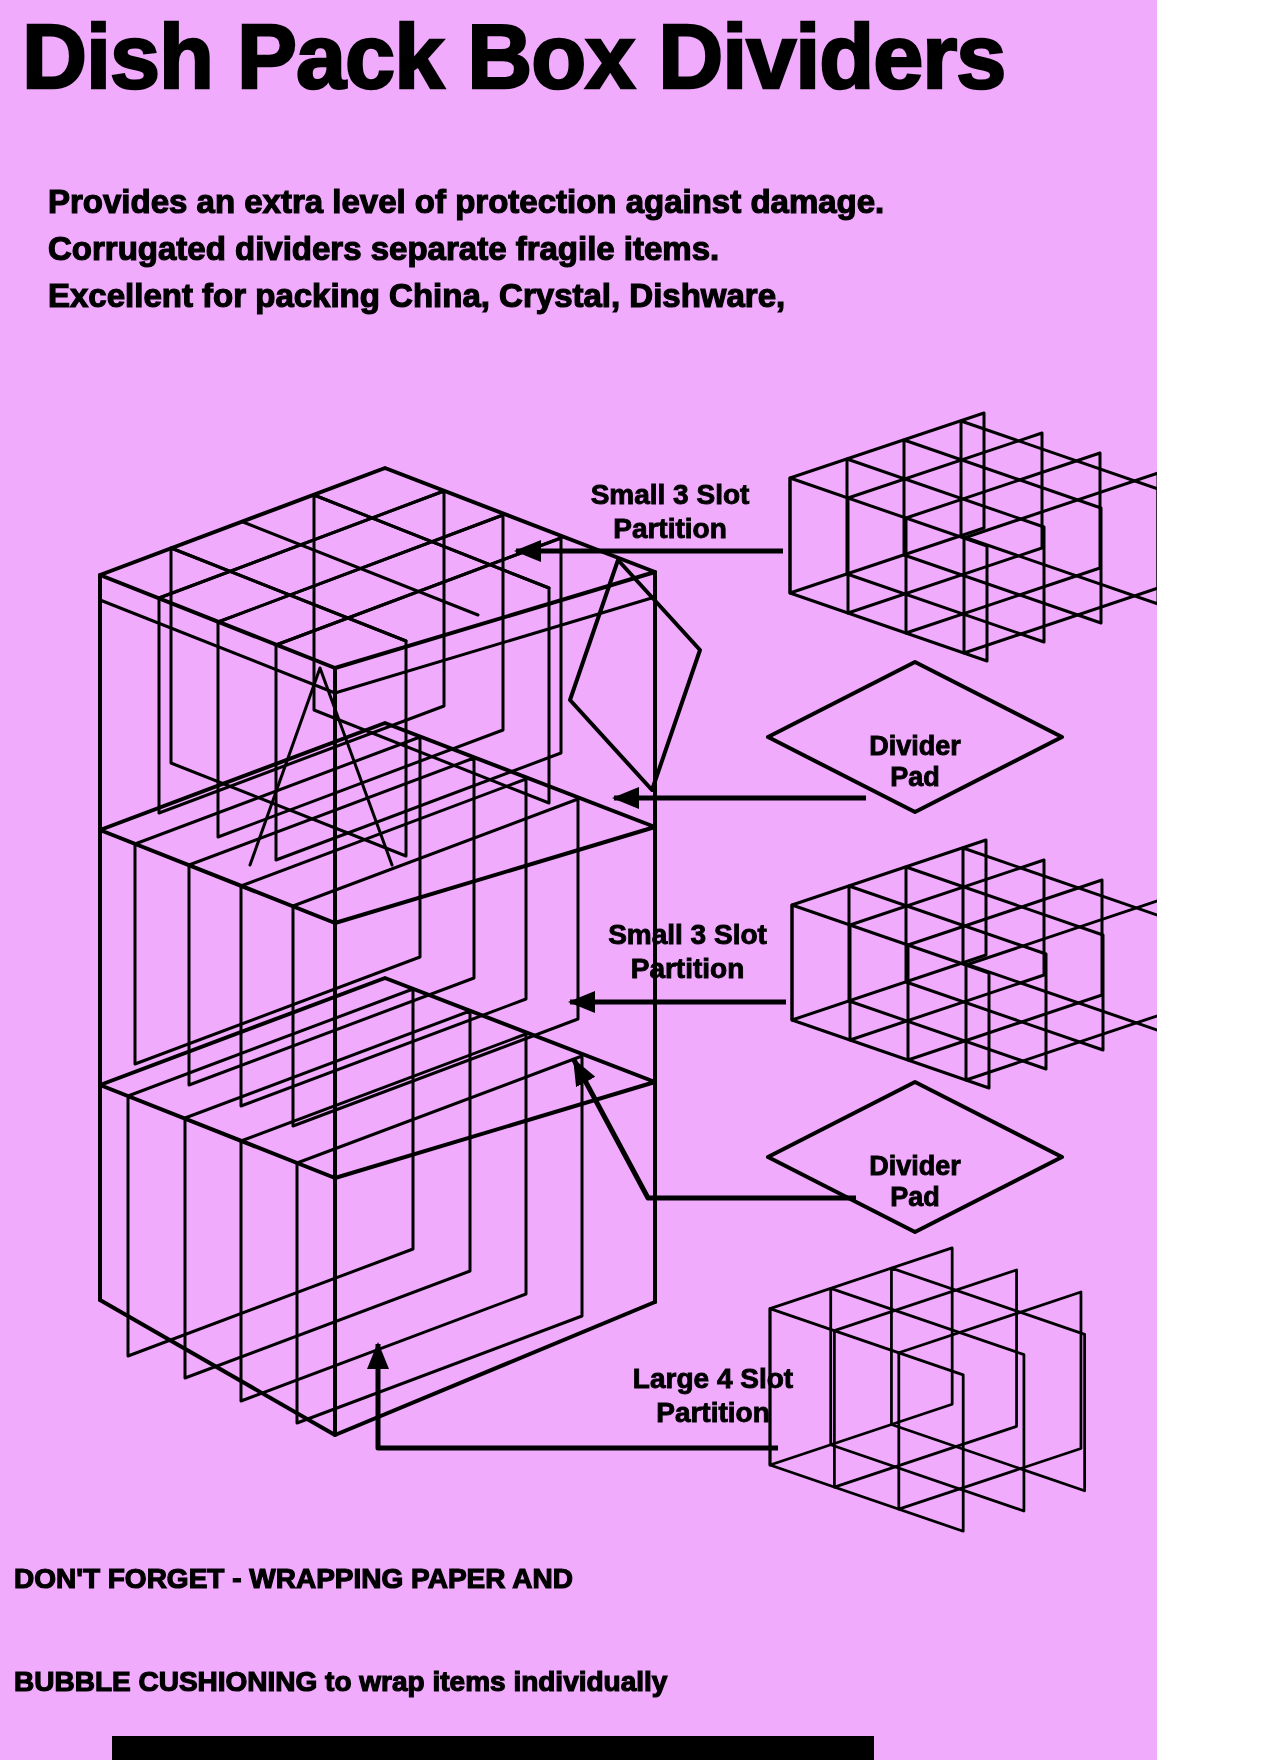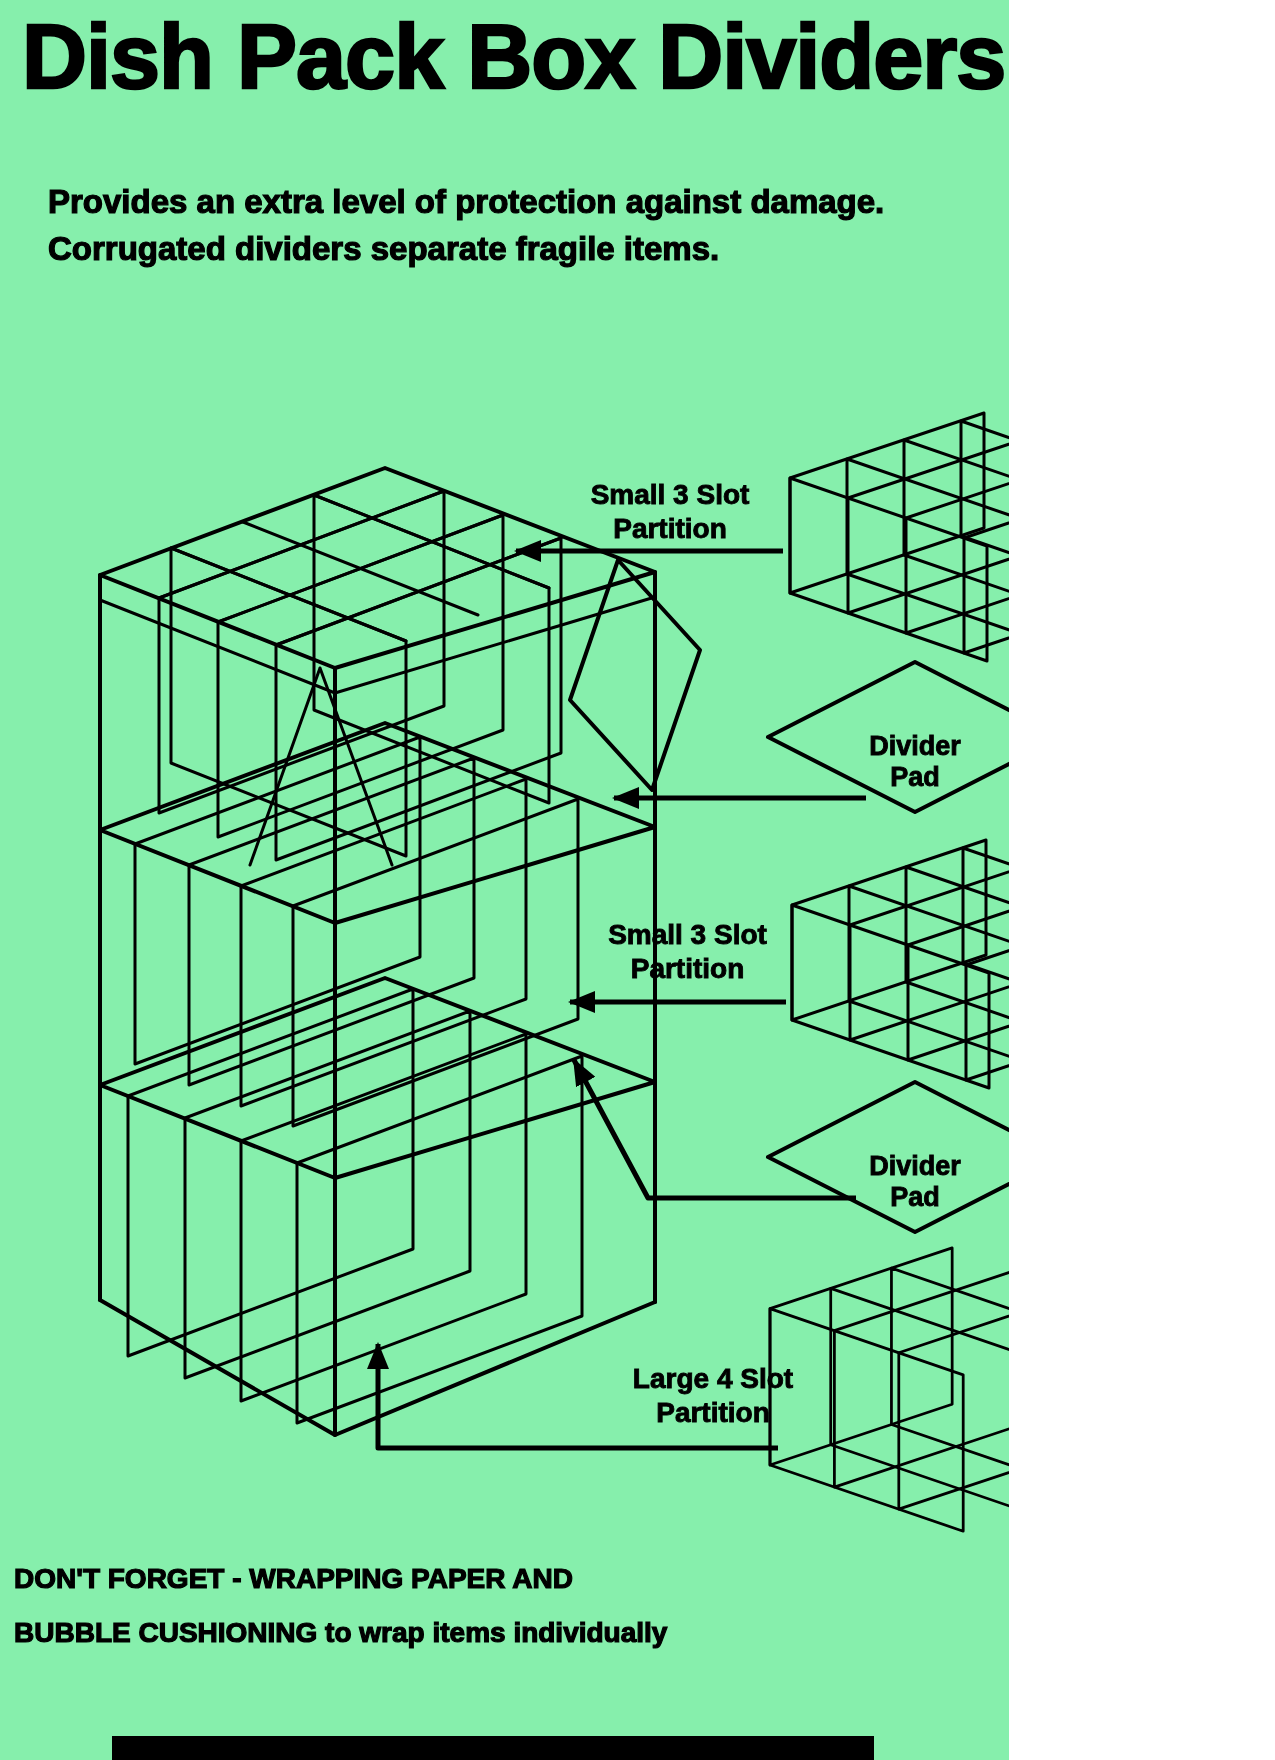--- a/index.html
+++ b/index.html
@@ -11,9 +11,9 @@
   }
   #page {
     position: relative;
-    width: 1009px;
+    width: 1157px;
     height: 1760px;
-    background: #86efac;
+    background: #f0abfc;
     overflow: hidden;
   }
   .page-title {

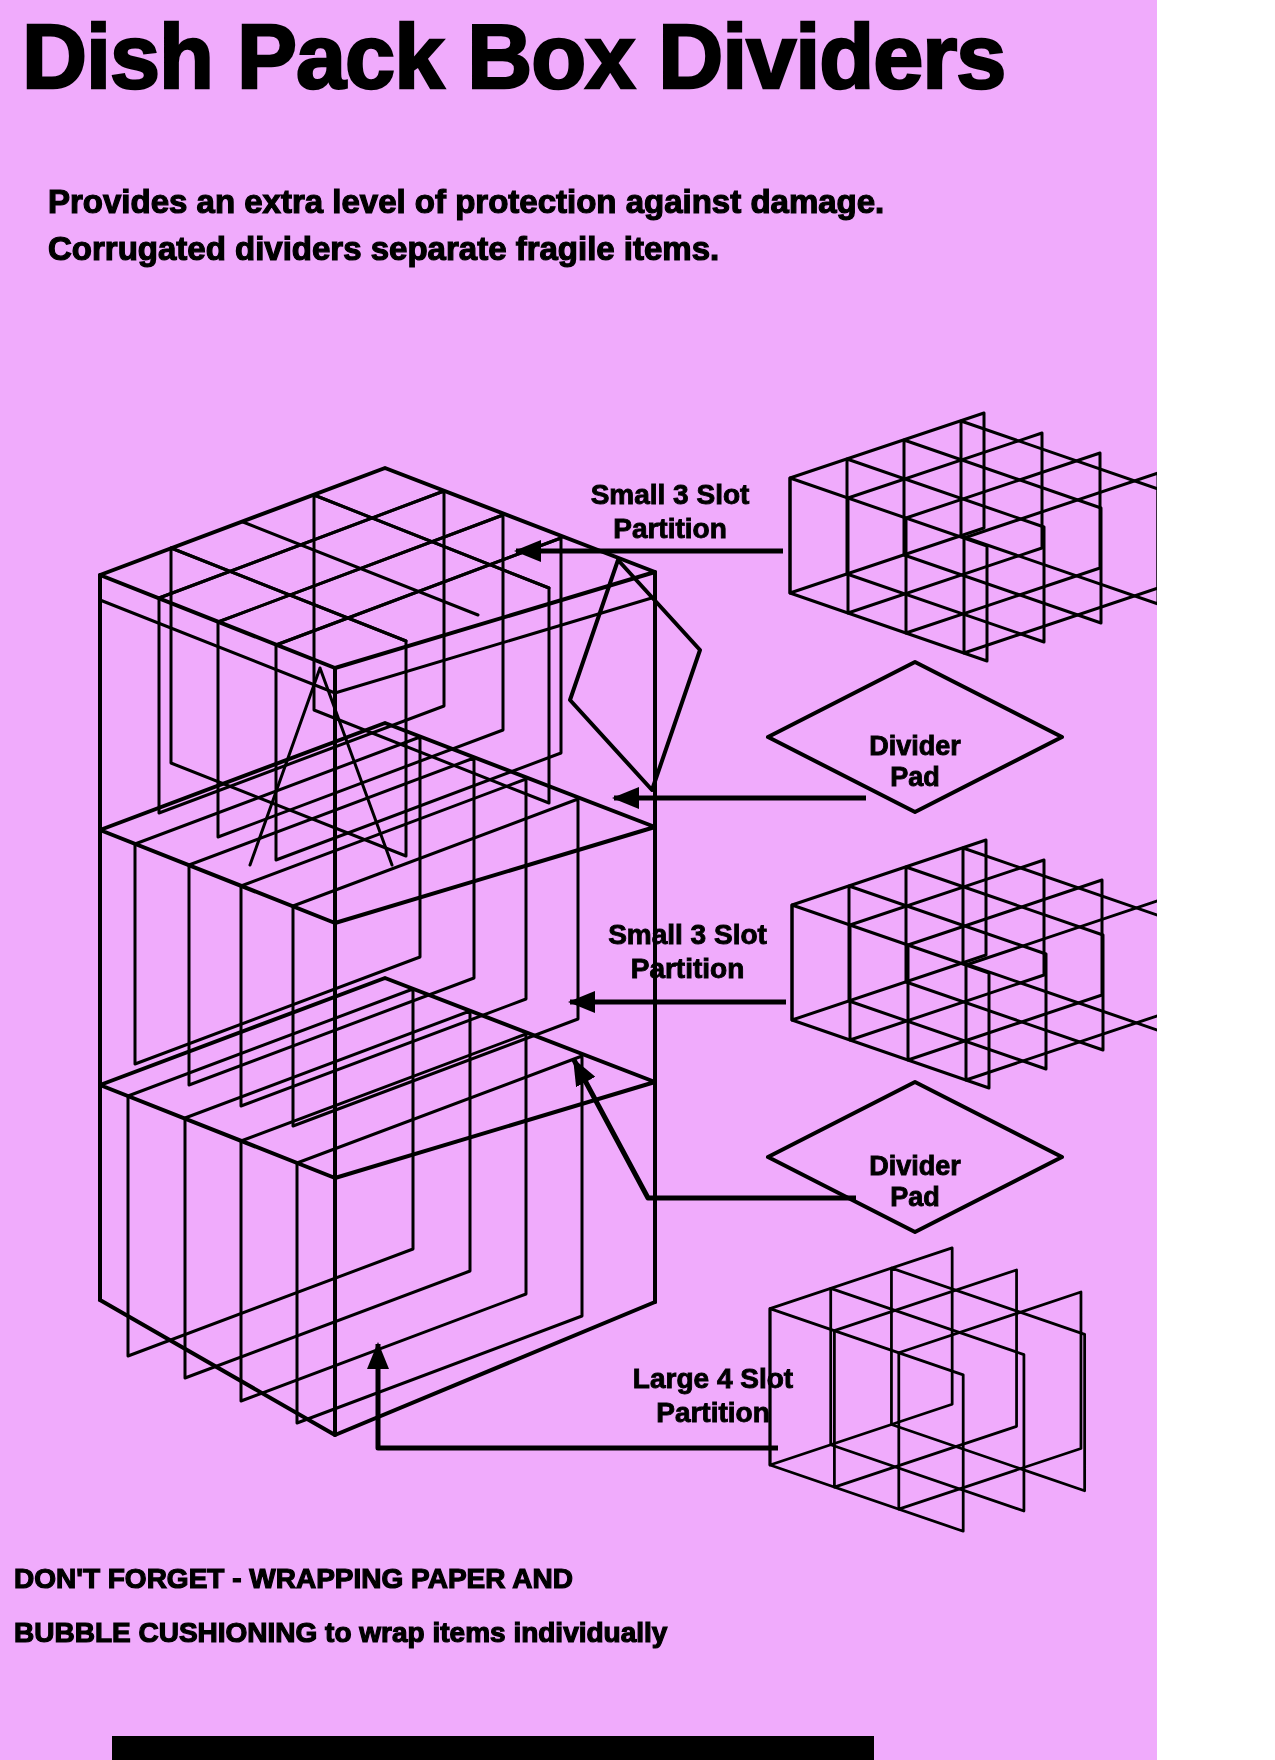--- a/index.html
+++ b/index.html
@@ -90,6 +90,7 @@
   <div class="intro">
     <div>Provides an extra level of protection against damage.</div>
     <div>Corrugated dividers separate fragile items.</div>
+    <div>Excellent for packing China, Crystal, Dishware,</div>
   </div>
 
   <svg class="art" width="1275" height="1760" viewBox="0 0 1275 1760">

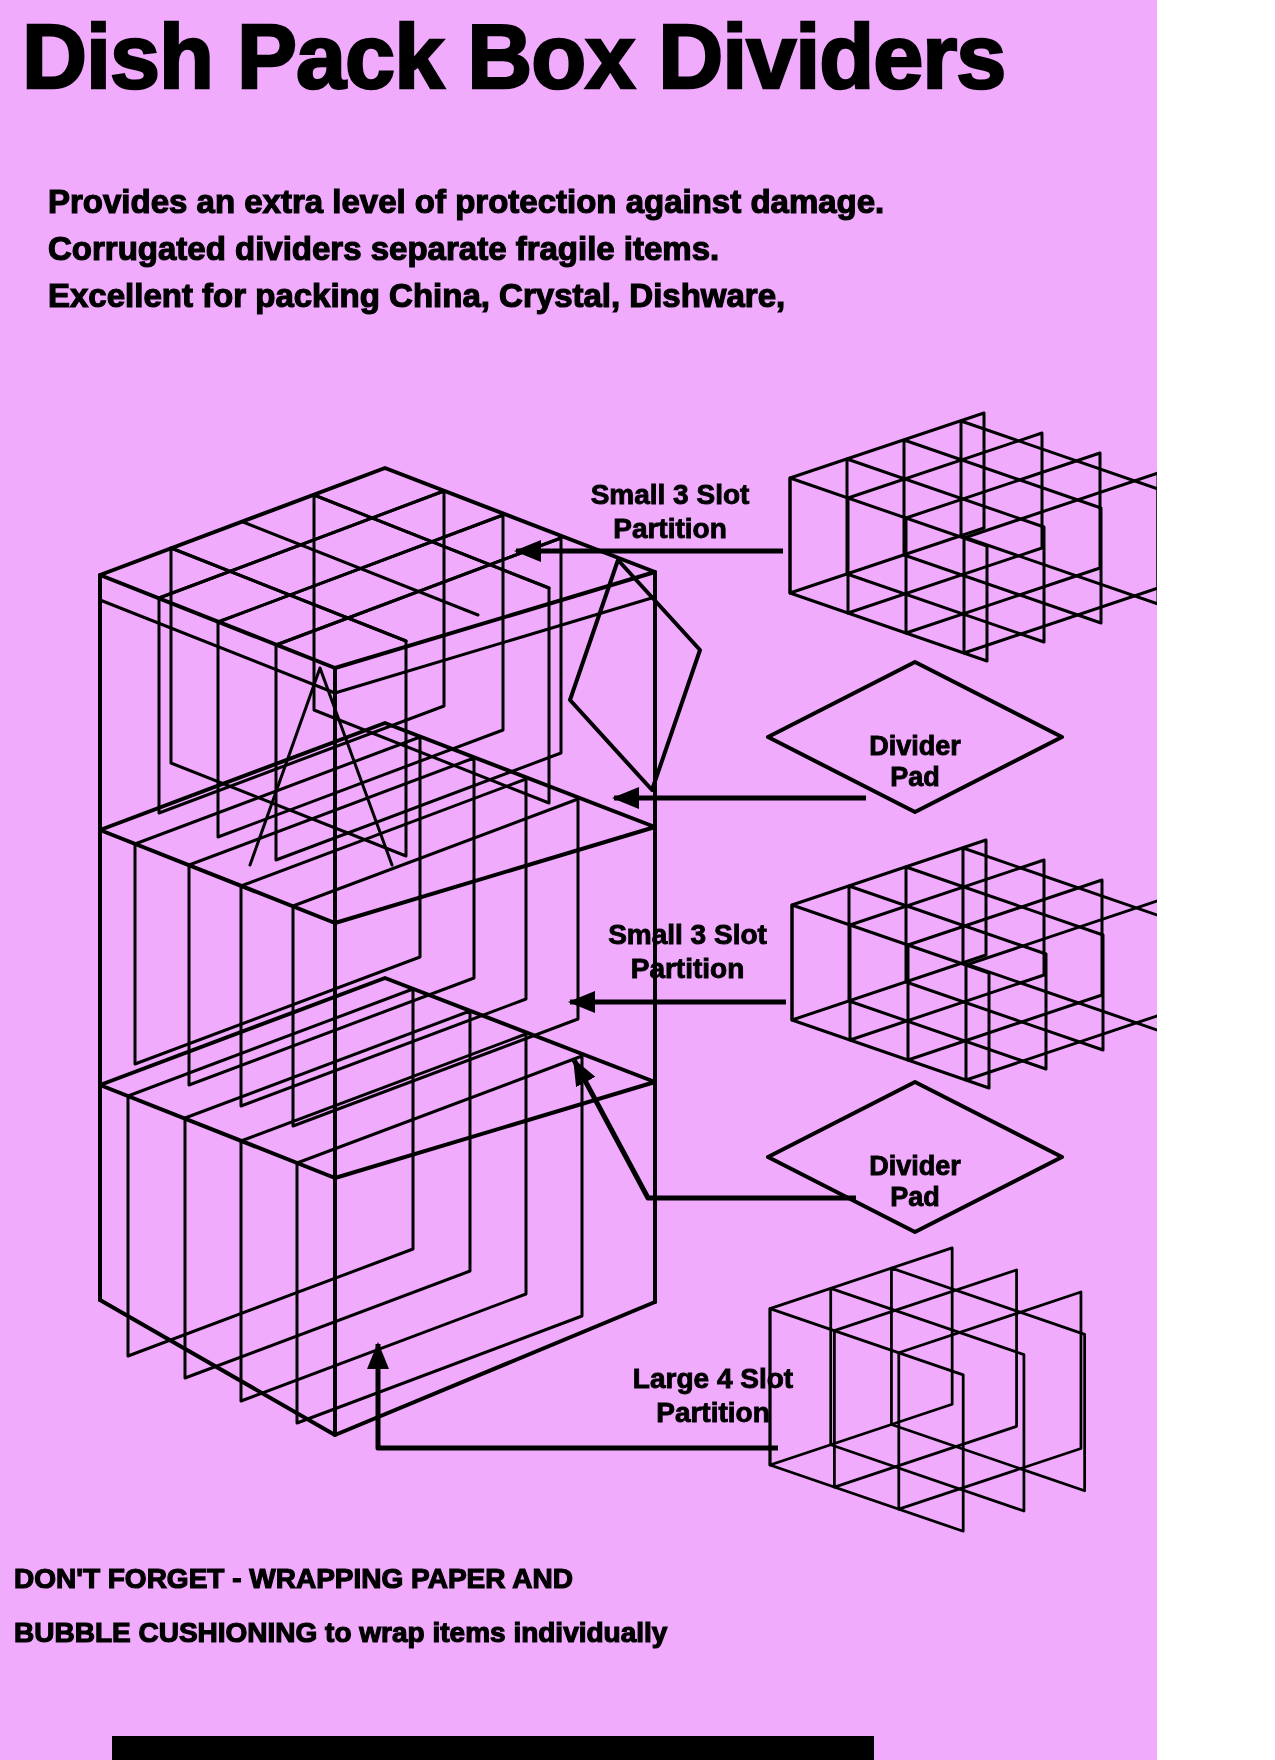--- a/index.html
+++ b/index.html
@@ -210,7 +210,7 @@
   </div>
 
   <div class="footer-line" style="top:1563px;">DON'T FORGET - WRAPPING PAPER AND</div>
-  <div class="footer-line" style="top:1617px;">BUBBLE CUSHIONING to wrap items individually</div>
+  <div class="footer-line" style="top:1666px;">BUBBLE CUSHIONING to wrap items individually</div>
 
   <div class="bottom-bar"></div>
 

